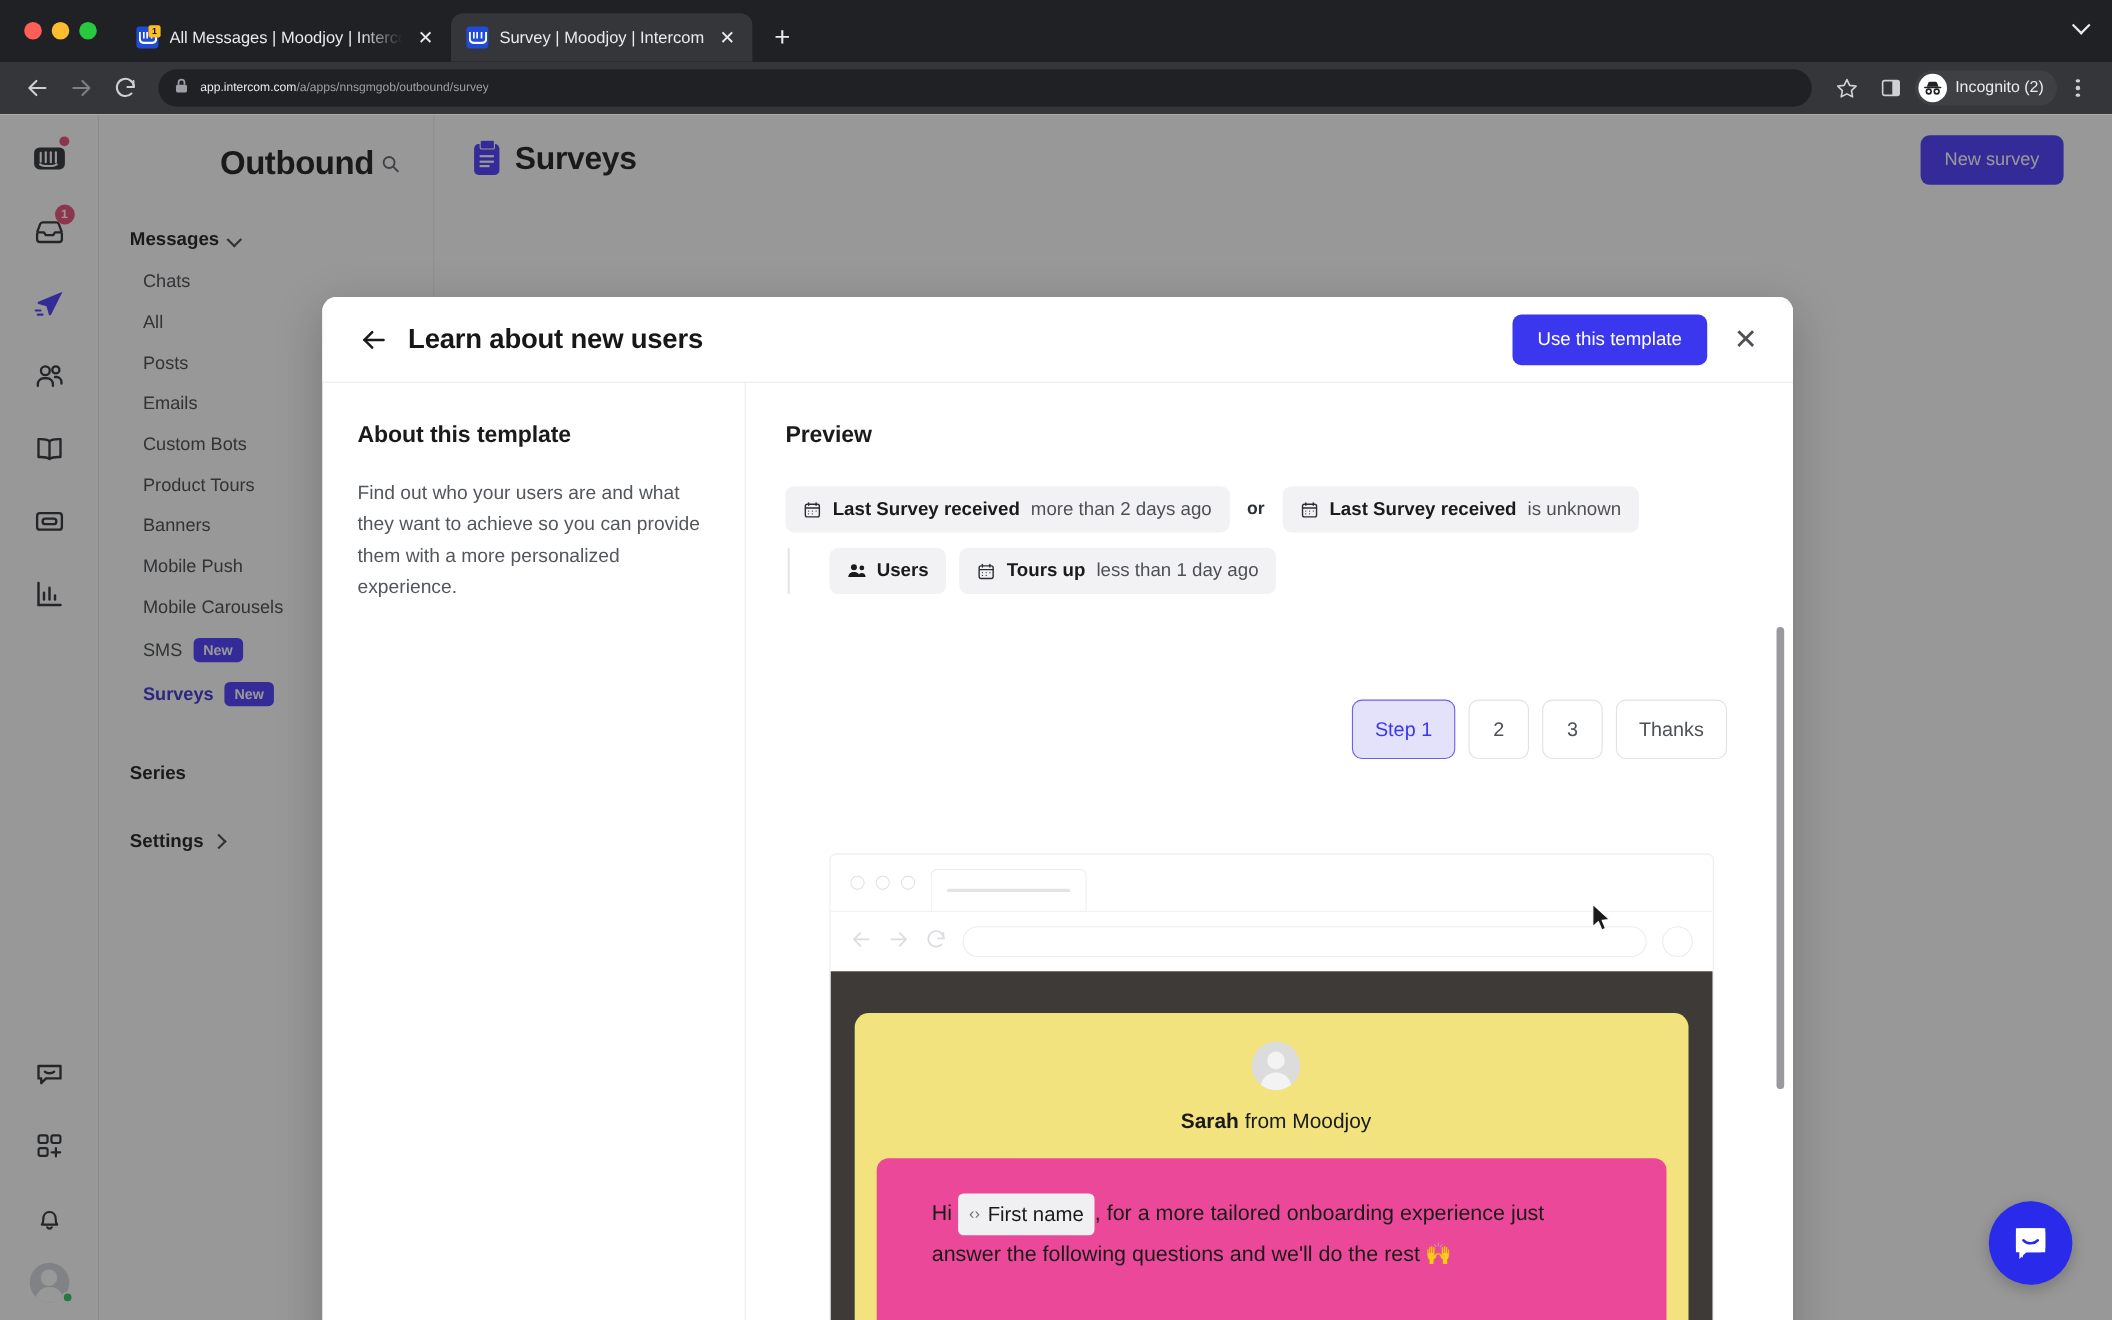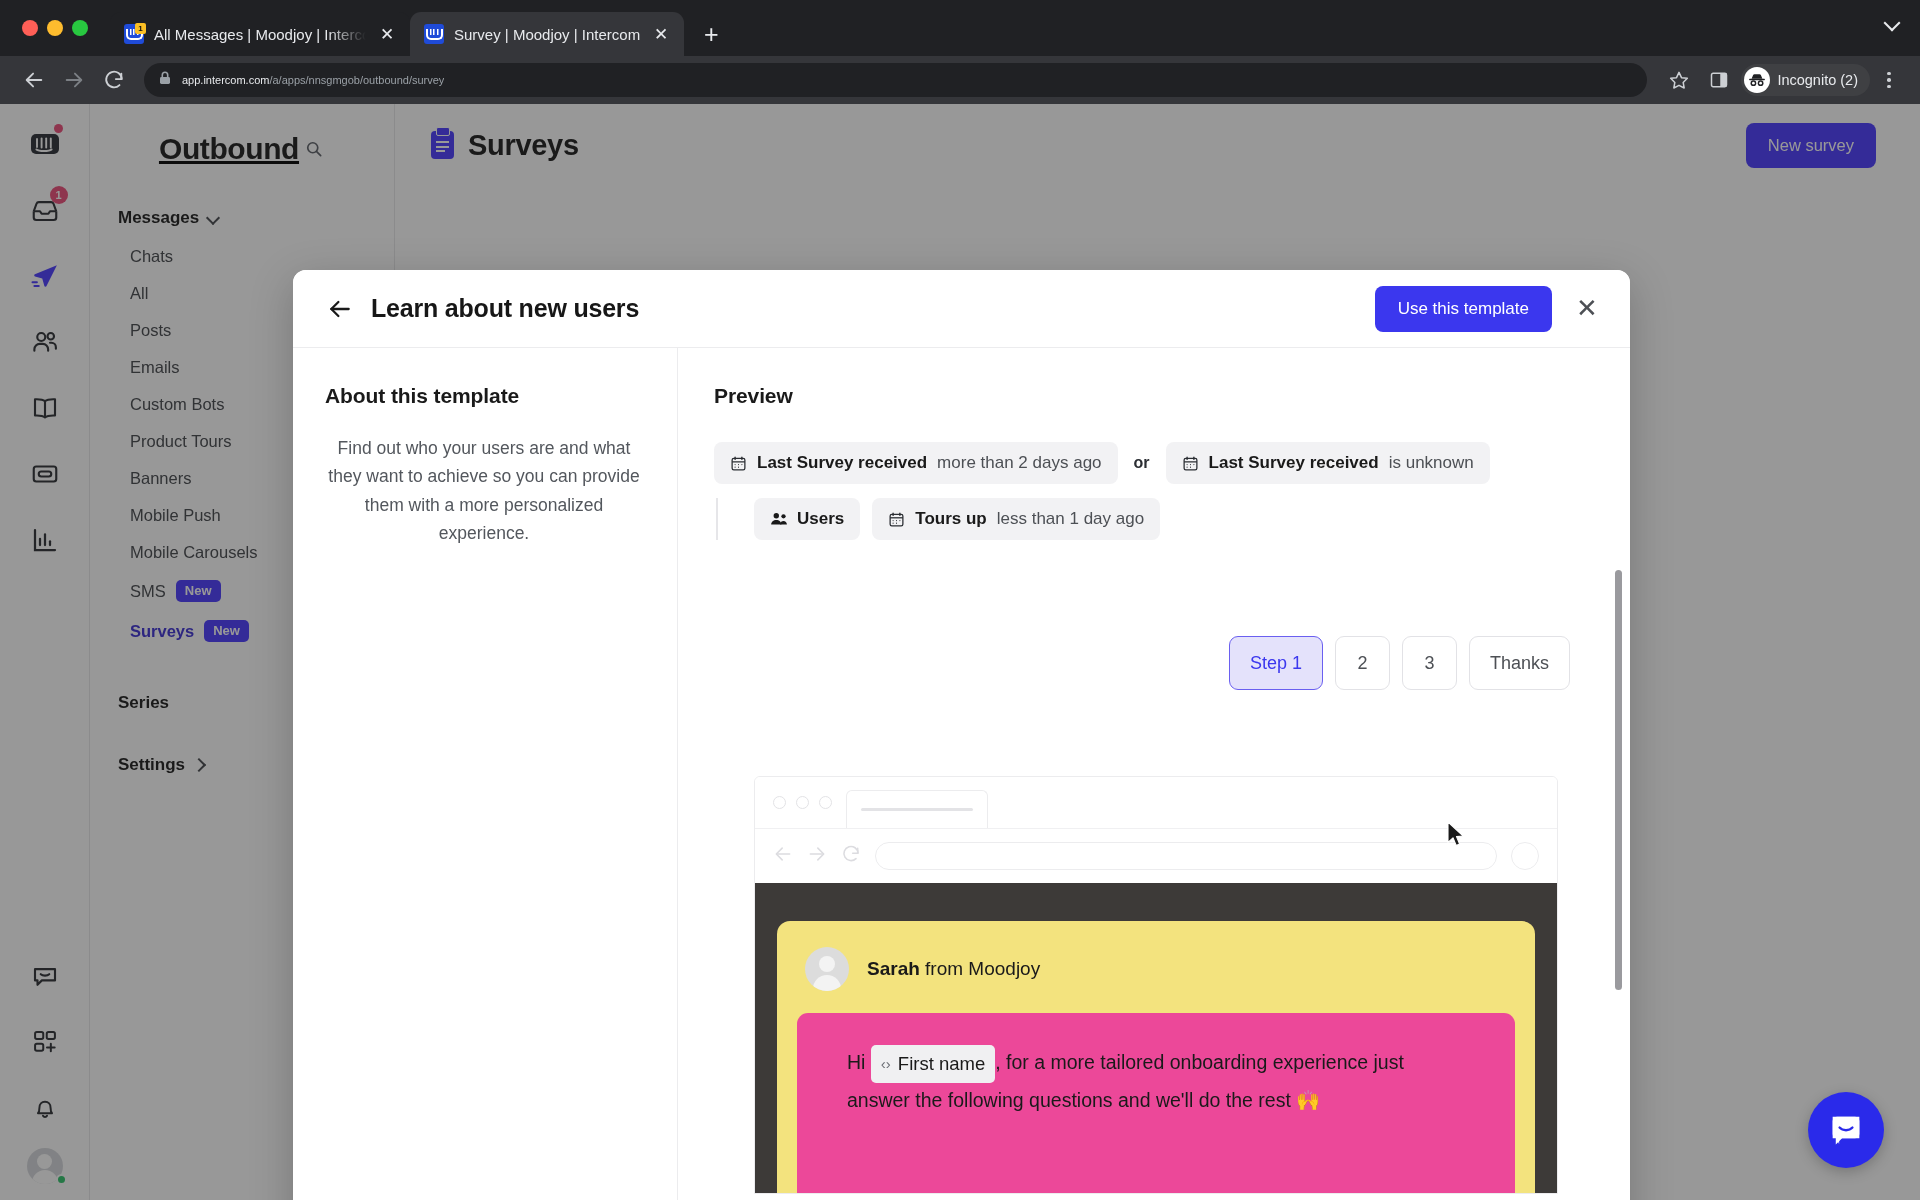--- a/index.html
+++ b/index.html
@@ -156,7 +156,7 @@
     position: absolute; left: 90px; top: 0; width: 305px; height: 100%;
     background: #fff; border-right: 1px solid #e8e8ea; padding: 28px 0 0 0;
   }
-  .nav-head { display: flex; align-items: center; justify-content: center; padding: 0 24px 0 28px; text-decoration: underline; }
+  .nav-head { display: flex; align-items: center; justify-content: flex-end; padding: 0 24px 0 28px; }
   .nav-title { font-size: 30px; font-weight: 700; color: #1a1a1a; letter-spacing: -.4px; }
   .nav-search { width: 30px; height: 30px; display: flex; align-items: center; justify-content: center; color: #5b5f66; }
   .nav-section {

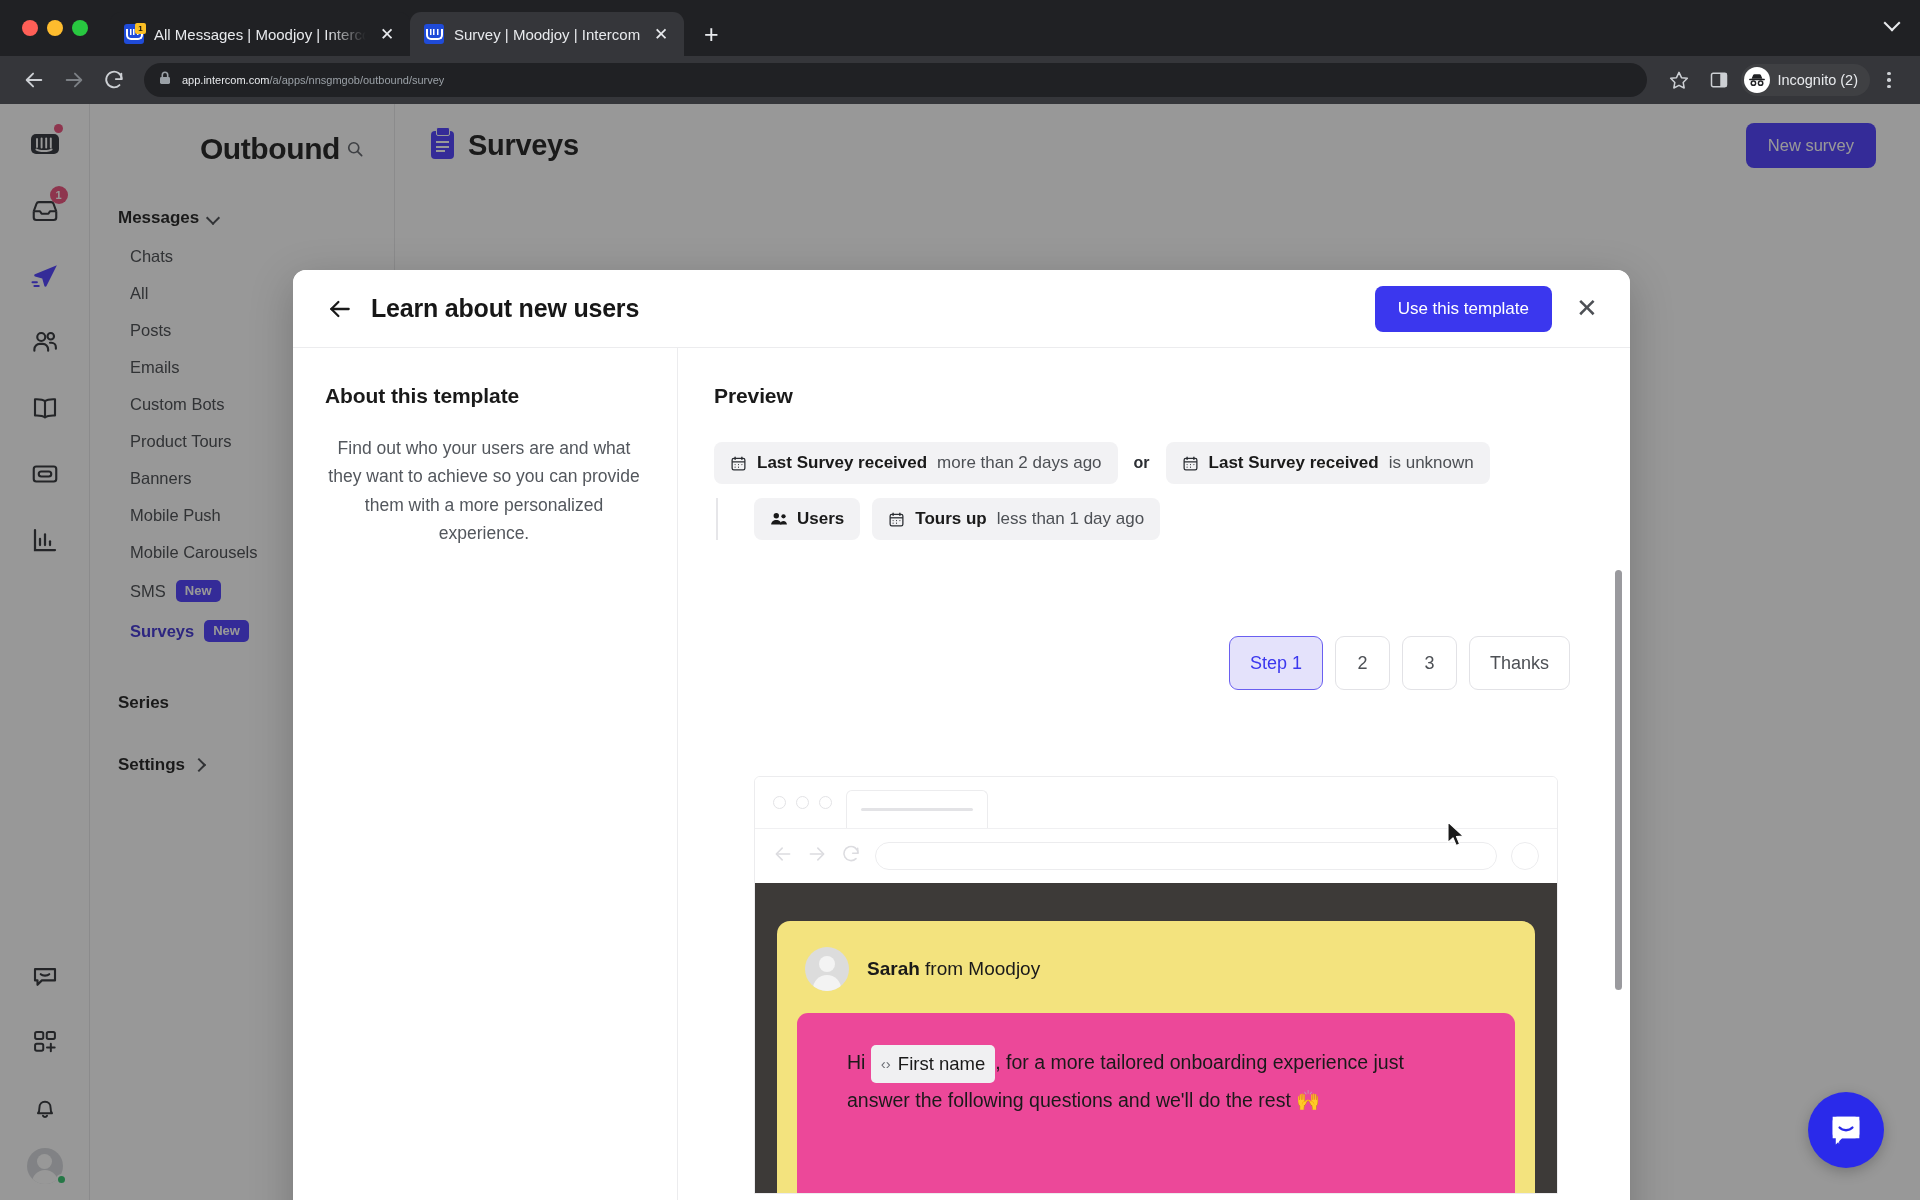--- a/index.html
+++ b/index.html
@@ -238,7 +238,7 @@
     padding: 36px 34px 0 32px;
   }
   .about h3 { font-size: 21px; font-weight: 700; color: #1a1a1a; margin-bottom: 26px; letter-spacing: -.1px; }
-  .about p { font-size: 17.5px; line-height: 1.62; color: #53575d; text-align: center; }
+  .about p { font-size: 17.5px; line-height: 1.62; color: #53575d; }
 
   .preview { flex: 1 1 auto; padding: 36px 0 0 36px; position: relative; overflow: hidden; }
   .preview h3 { font-size: 21px; font-weight: 700; color: #1a1a1a; letter-spacing: -.1px; }

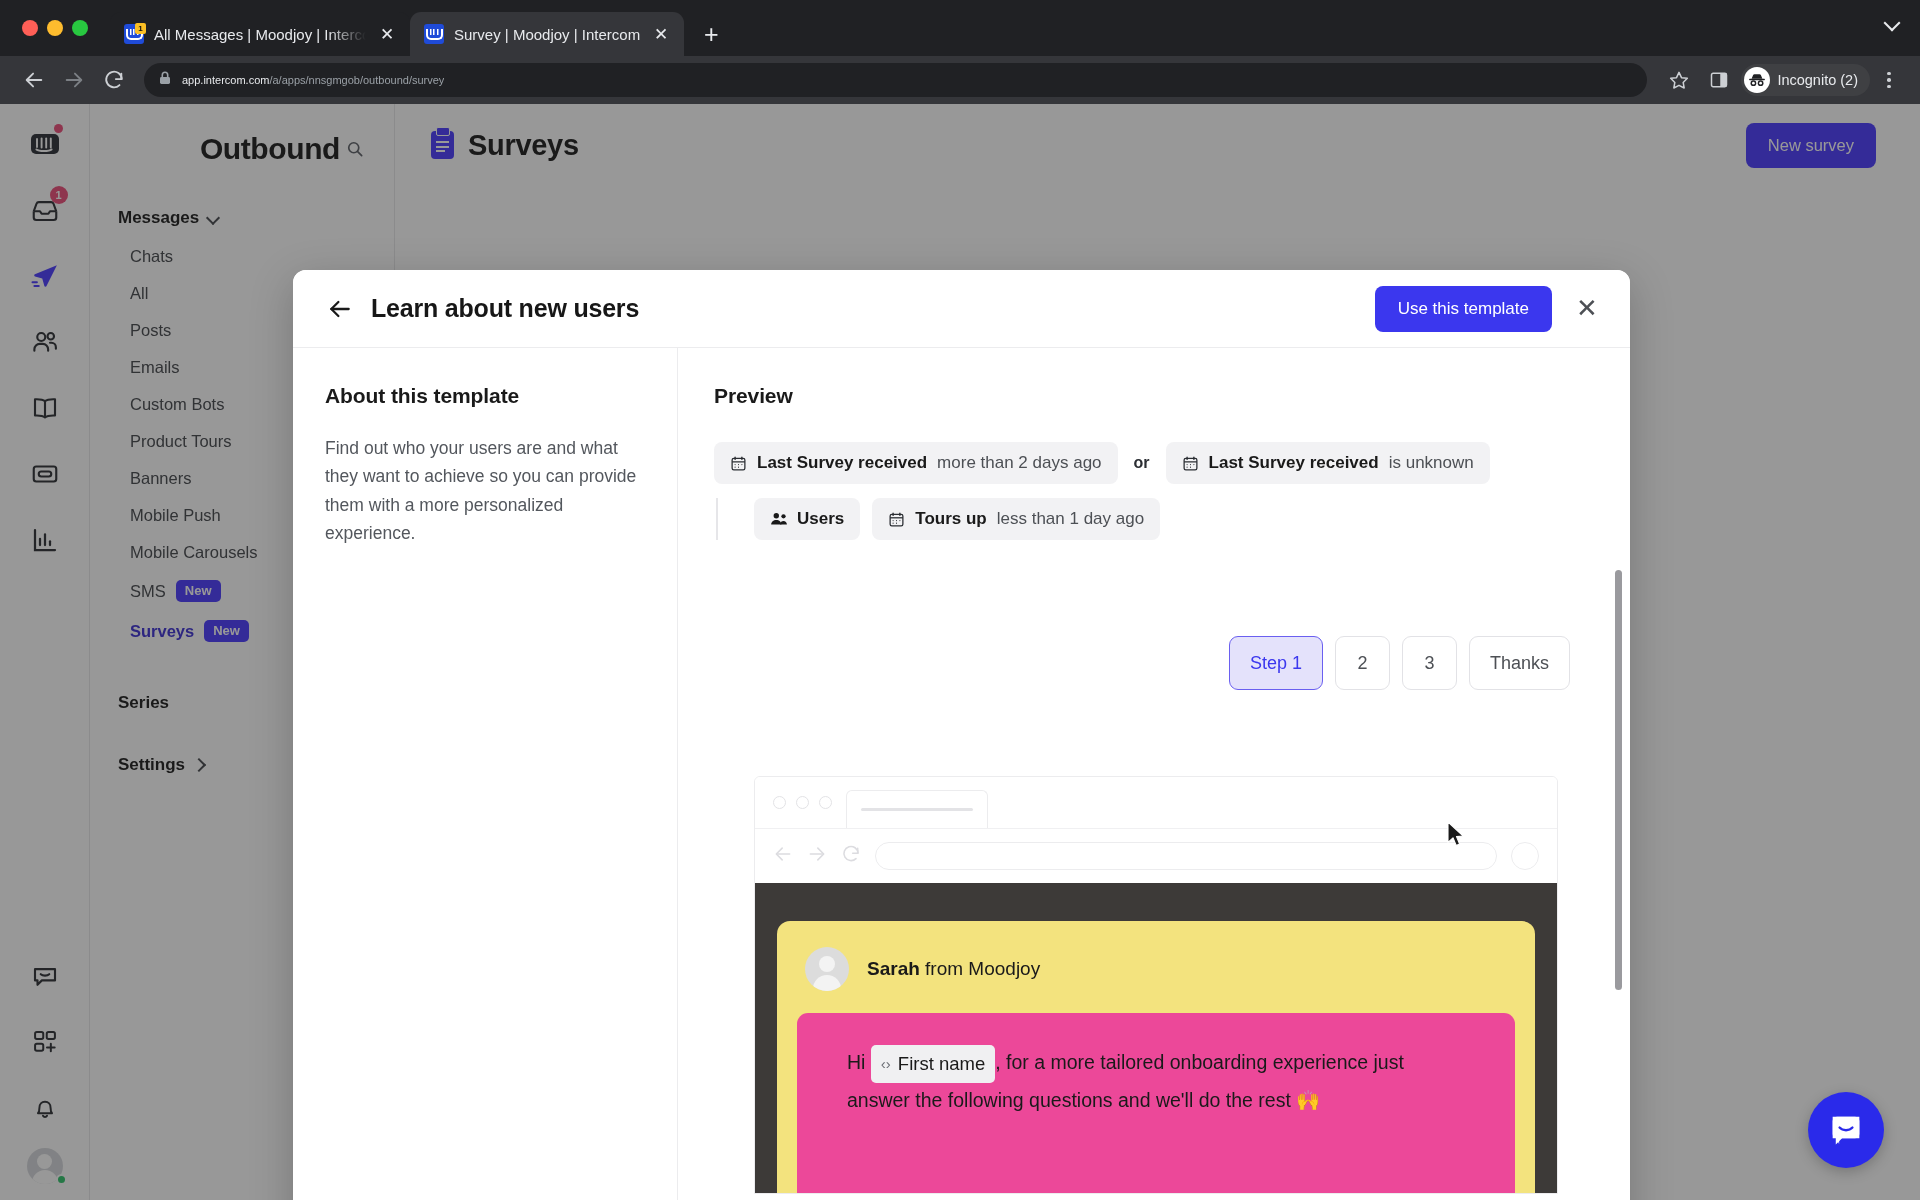--- a/index.html
+++ b/index.html
@@ -285,7 +285,7 @@
     margin: 0 22px; background: #f3e37e; border-radius: 13px 13px 0 0;
     padding: 20px 20px 0 20px;
   }
-  .sc-head { display: flex; align-items: center; gap: 18px; padding: 6px 0 22px 8px; }
+  .sc-head { display: flex; align-items: center; gap: 18px; padding: 6px 0 22px 8px; flex-direction: column; }
   .sc-avatar {
     width: 44px; height: 44px; border-radius: 50%; background: #dcdcdc;
     position: relative; overflow: hidden; flex: 0 0 auto;

